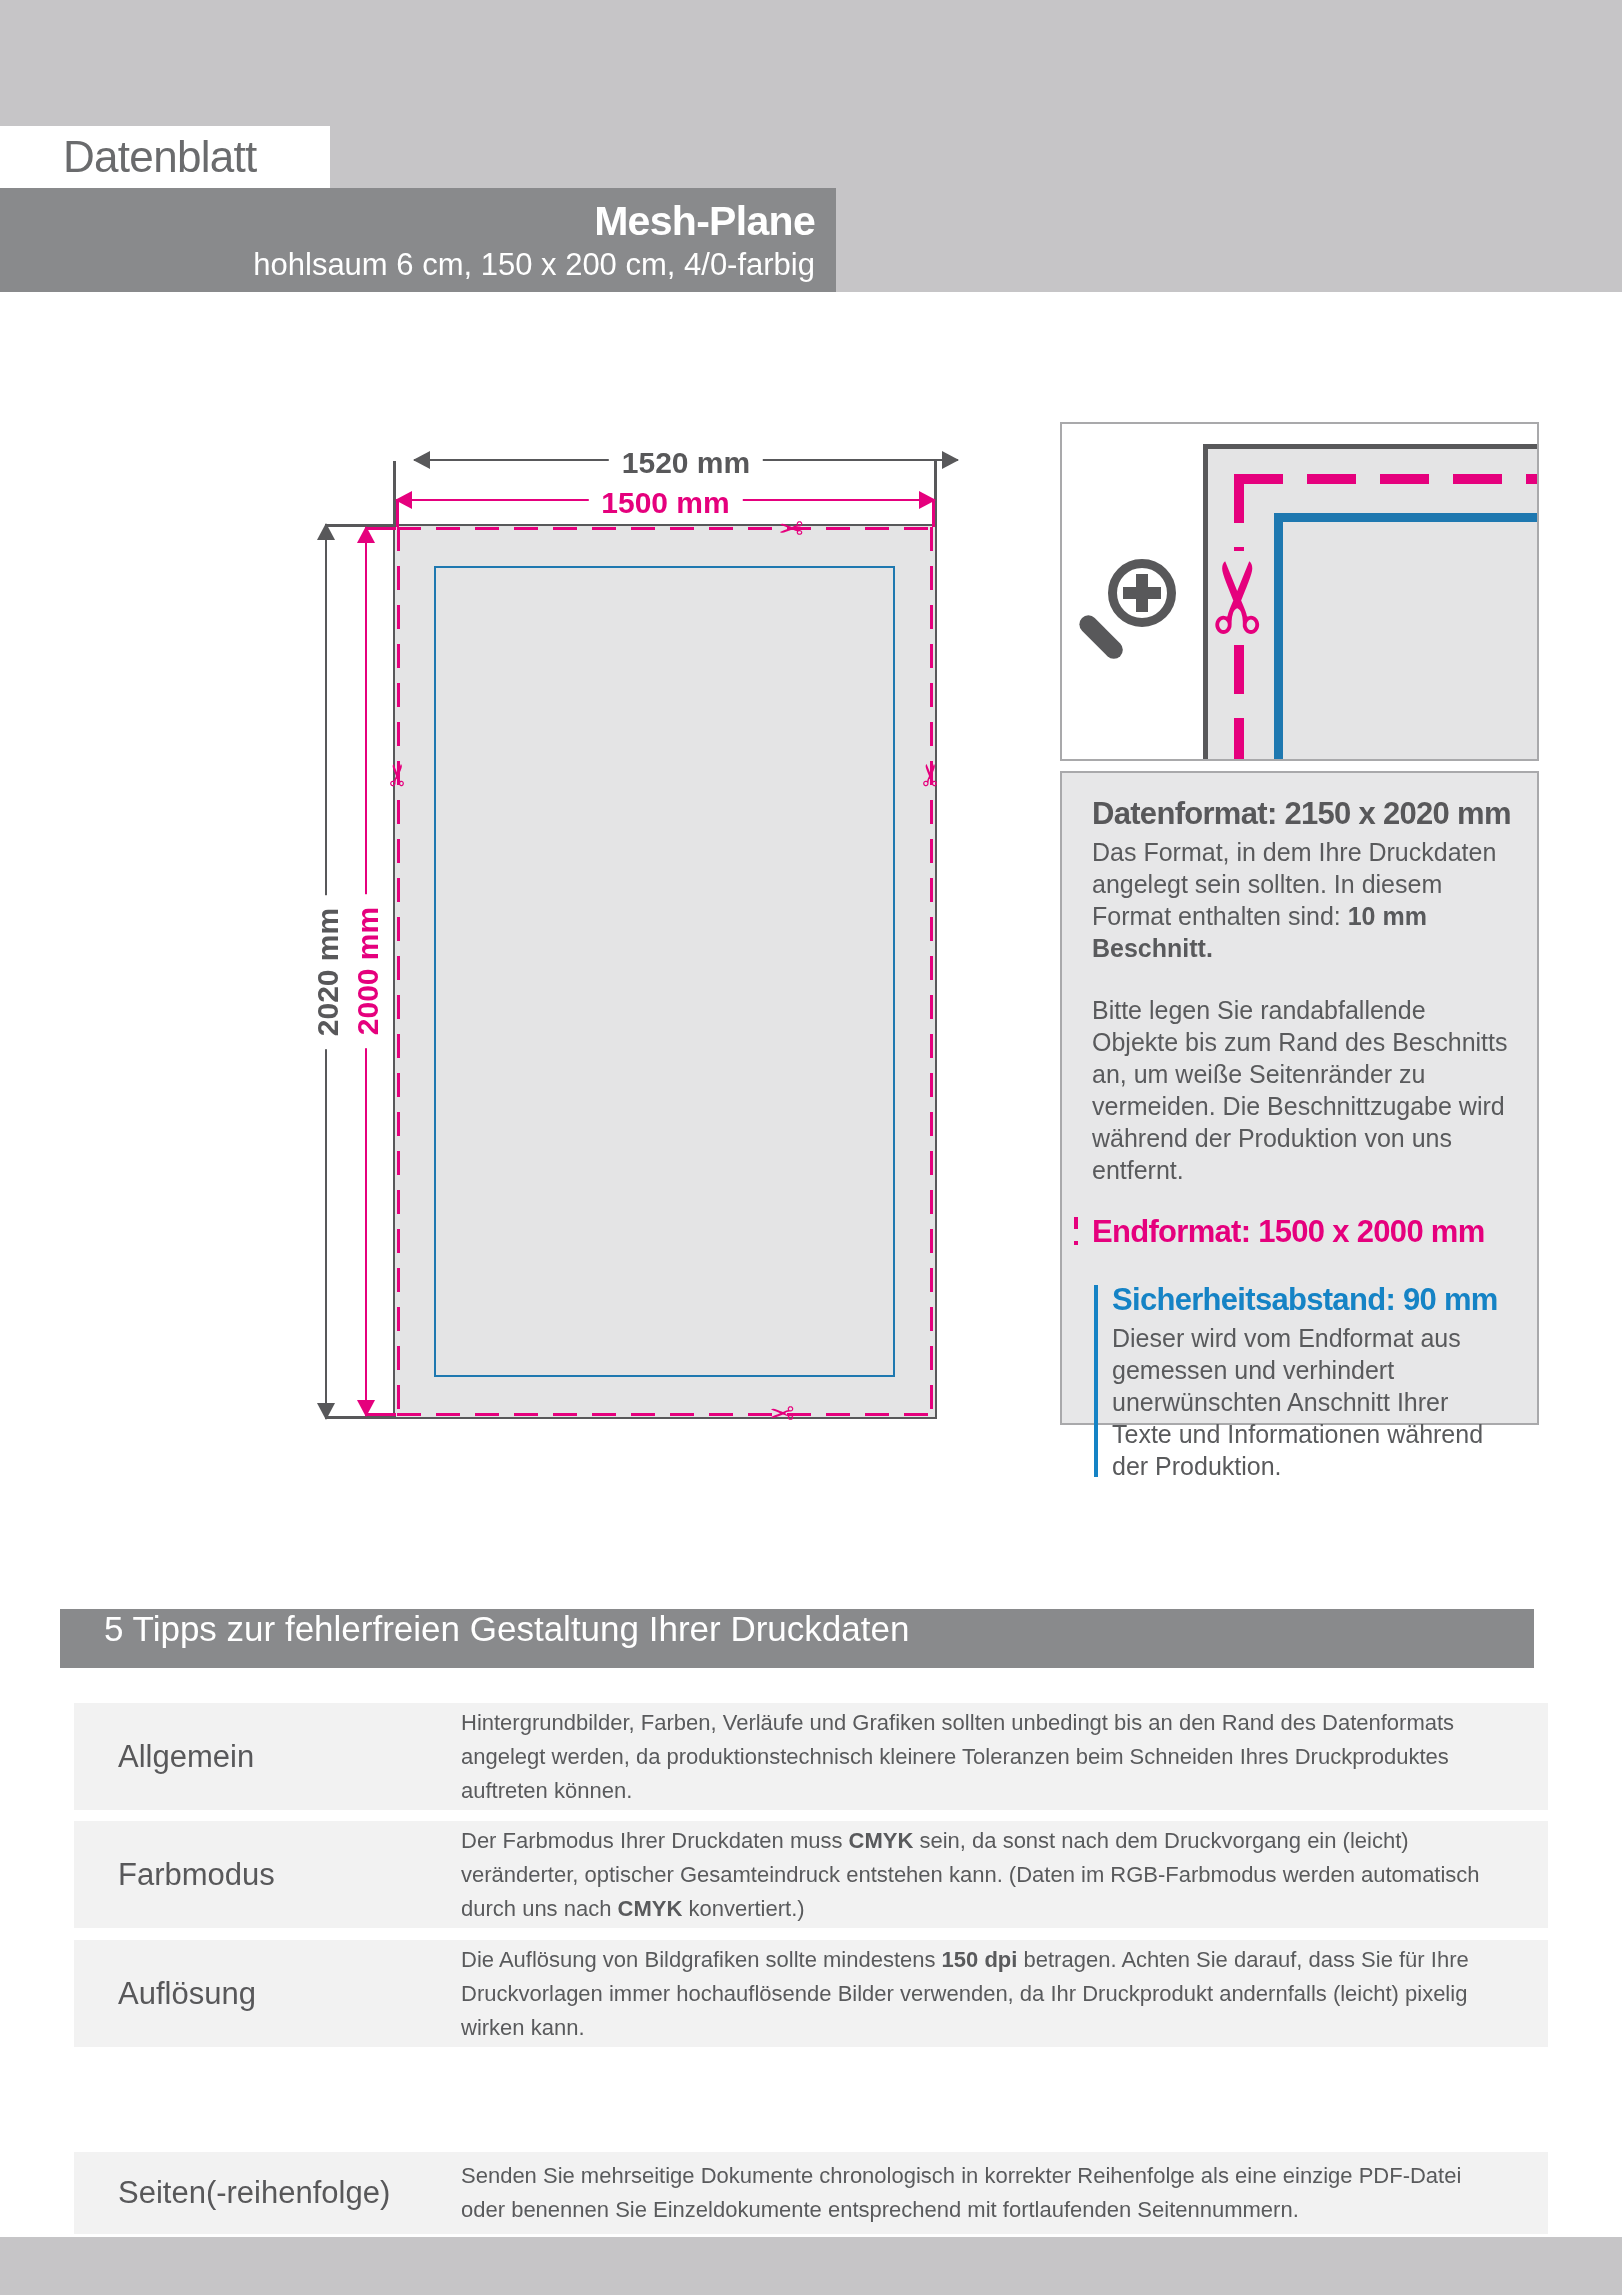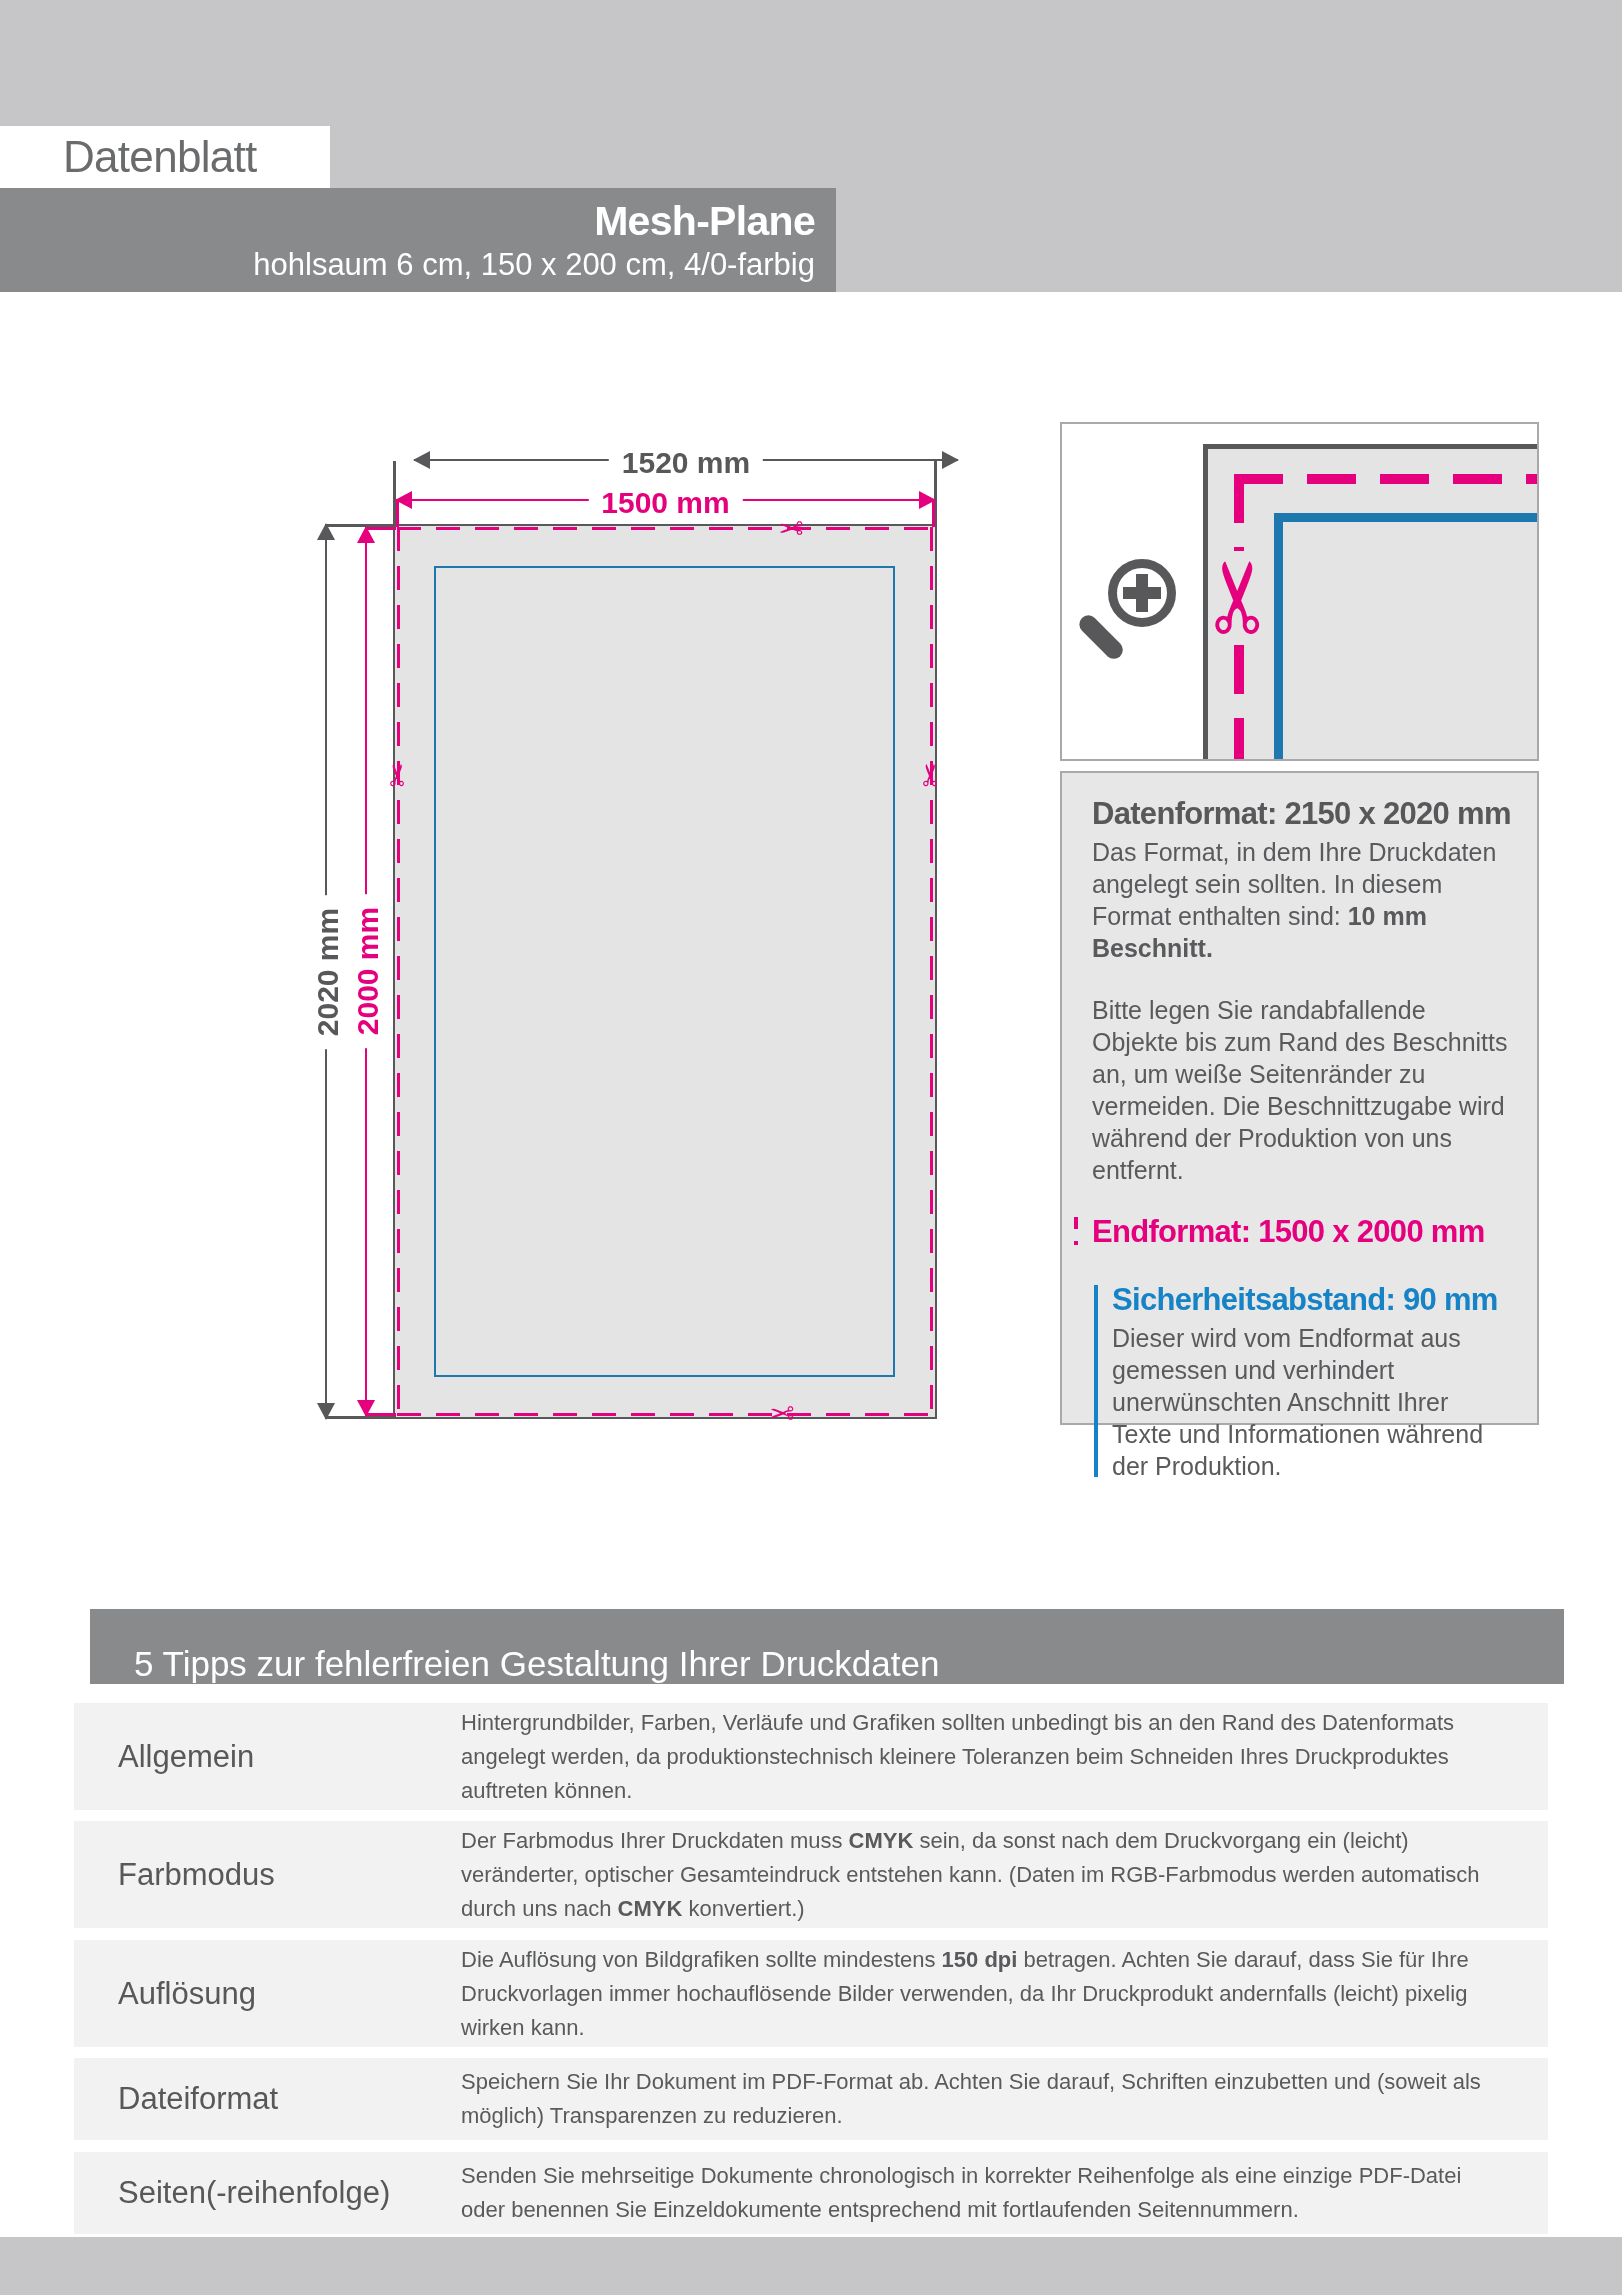--- a/index.html
+++ b/index.html
@@ -80,8 +80,8 @@
   .marker.dashed{background:repeating-linear-gradient(180deg,#e5007d 0 11.8px,transparent 11.8px 23.6px);}
   .marker.solid{background:#1583c5;}
   
-  .tips-banner{position:absolute;left:90px;top:1609px;width:1474px;height:75px;background:#898a8c;
-        display:flex;align-items:flex-end;}
+  .tips-banner{position:absolute;left:60px;top:1609px;width:1474px;height:59px;background:#898a8c;
+        display:flex;align-items:flex-start;}
   .tips-banner span{padding-left:44px;font-size:35px;color:#ffffff;}
   .tip-row{position:absolute;left:74px;width:1474px;background:#f2f2f2;display:flex;align-items:center;box-sizing:border-box;}
   .tip-label{width:387px;padding-left:44px;box-sizing:border-box;font-size:31px;font-weight:300;color:#58585a;flex:none;}

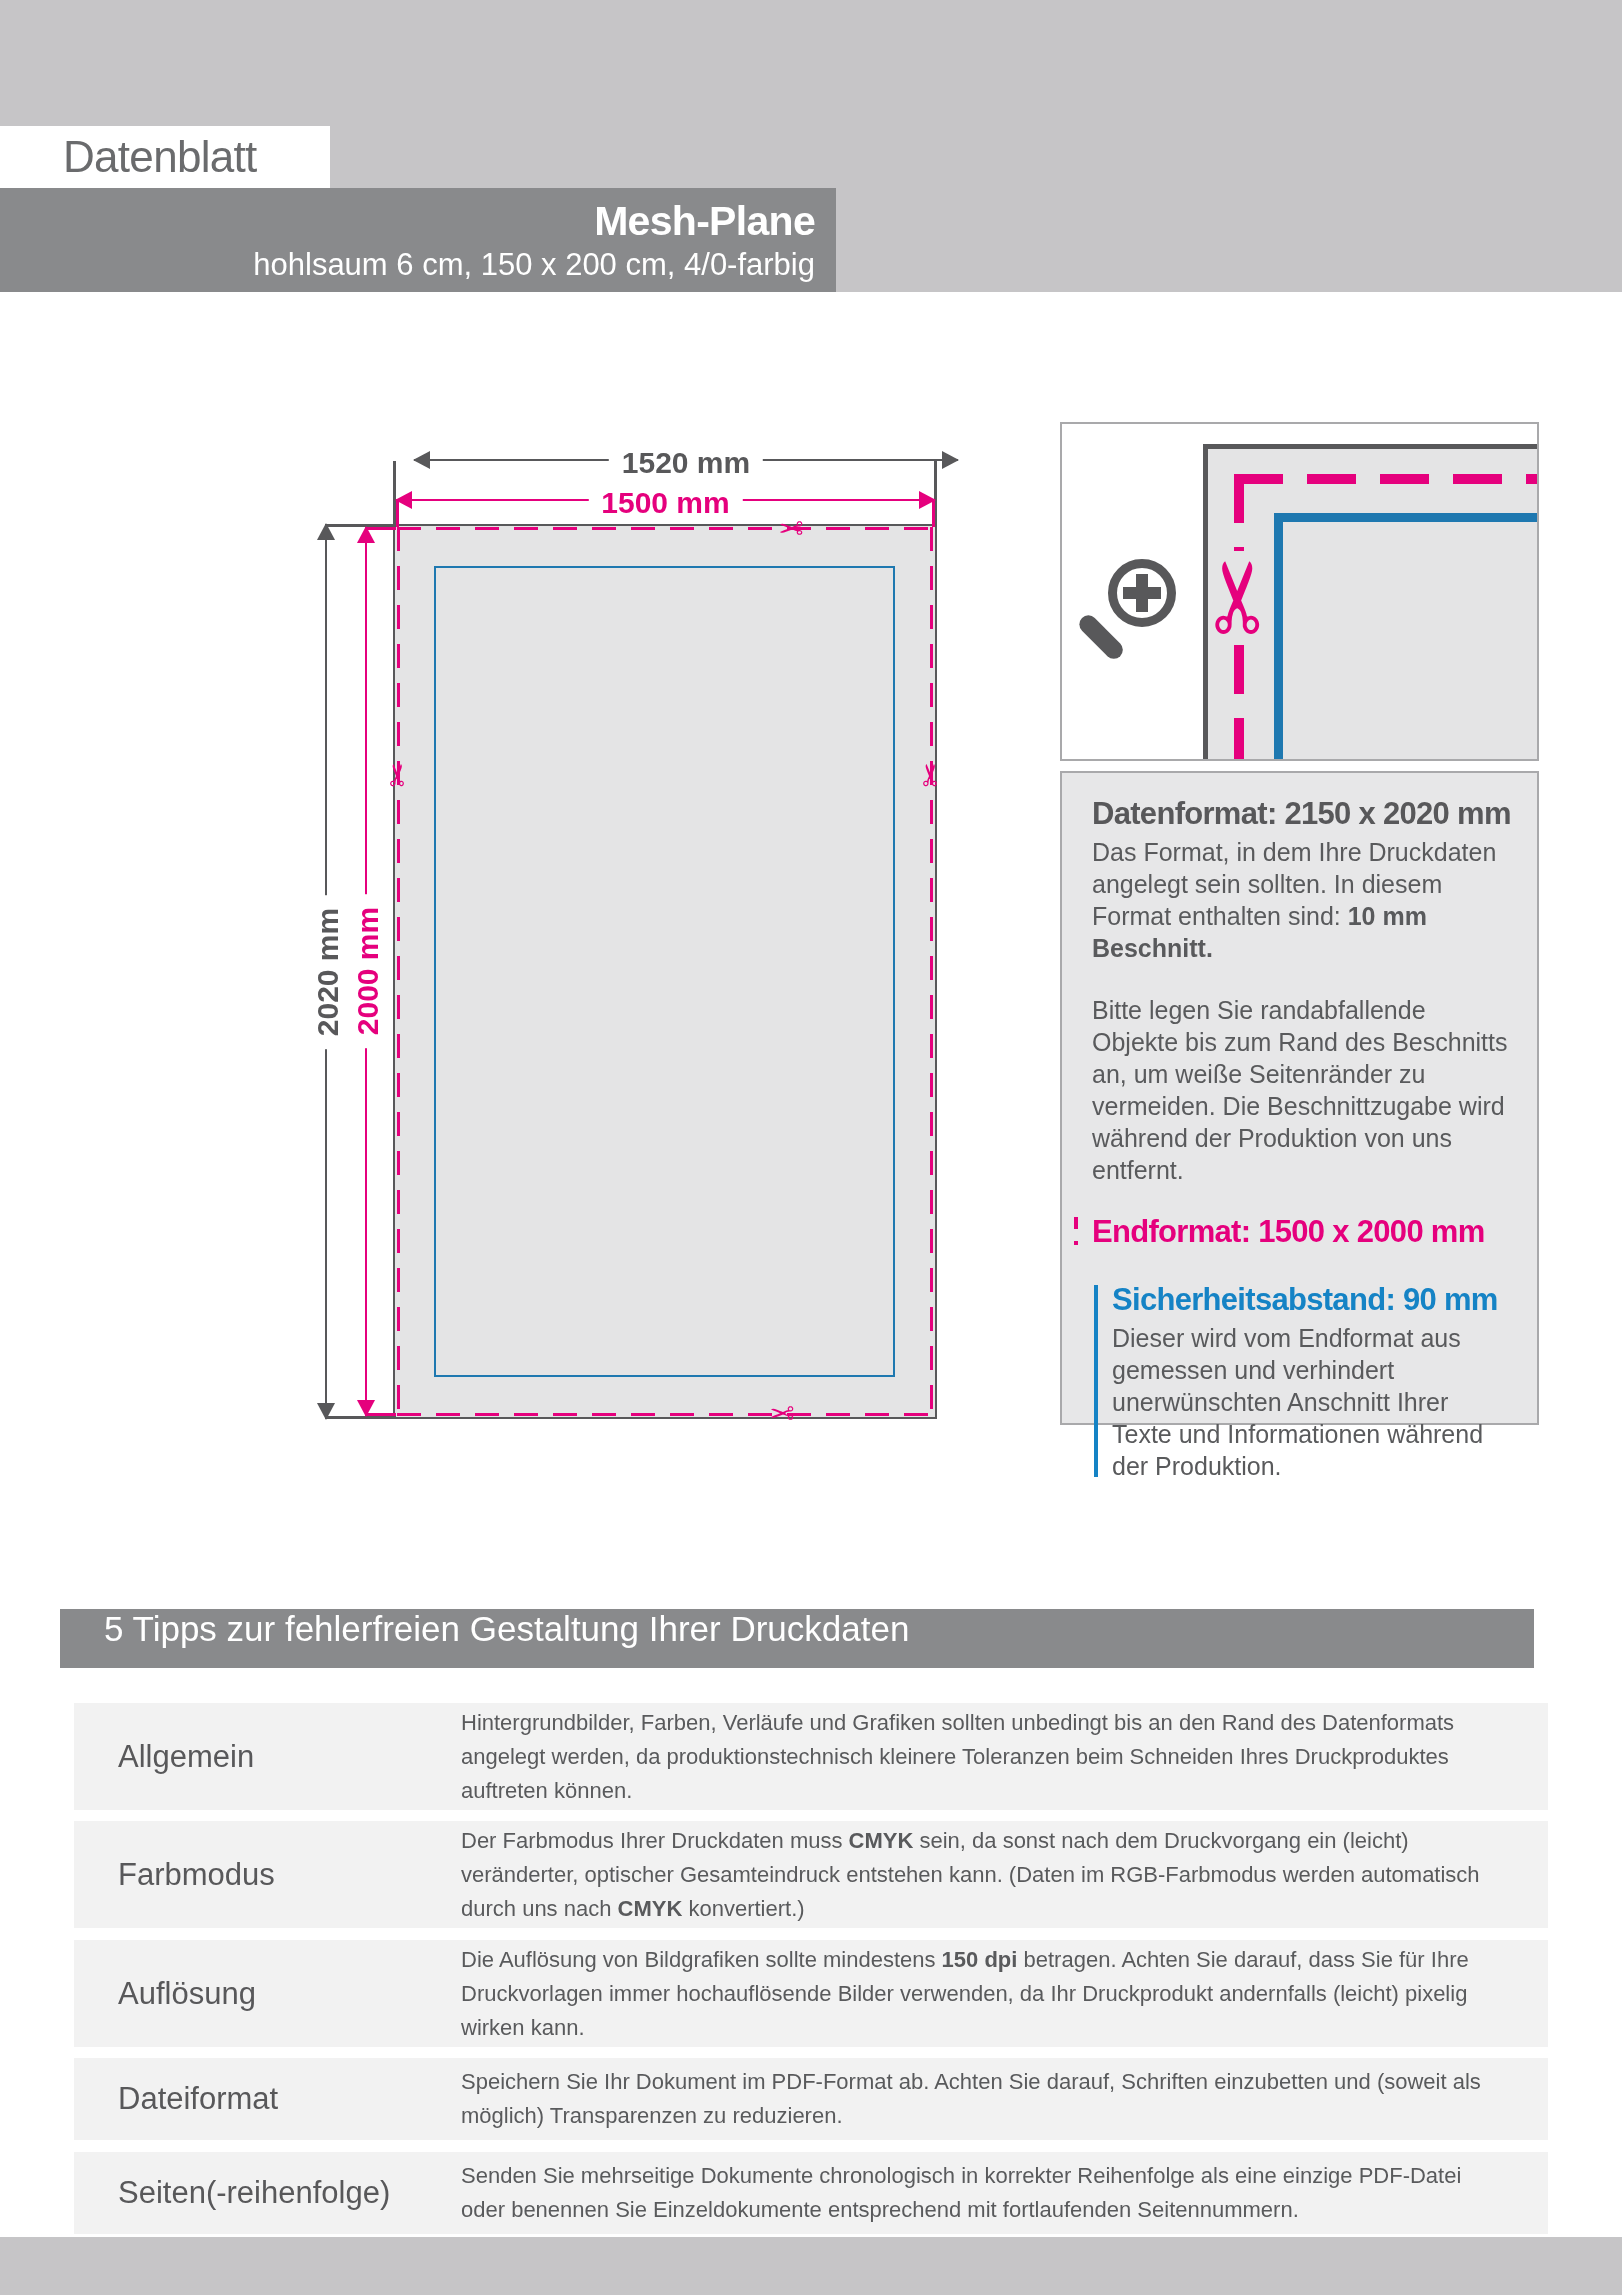--- a/index.html
+++ b/index.html
@@ -199,10 +199,6 @@
     <div class="tip-label">Auflösung</div>
     <div class="tip-body"><span>Die Auflösung von Bildgrafiken sollte mindestens </span><b>150 dpi</b><span> betragen. Achten Sie darauf, dass Sie für Ihre Druckvorlagen immer hochauflösende Bilder verwenden, da Ihr Druckprodukt andernfalls (leicht) pixelig wirken kann.</span></div>
   </div>
-  <div class="tip-row r4">
-    <div class="tip-label">Dateiformat</div>
-    <div class="tip-body"><span>Speichern Sie Ihr Dokument im PDF-Format ab. Achten Sie darauf, Schriften einzubetten und (soweit als möglich) Transparenzen zu reduzieren.</span></div>
-  </div>
   <div class="tip-row r5">
     <div class="tip-label">Seiten(-reihenfolge)</div>
     <div class="tip-body"><span>Senden Sie mehrseitige Dokumente chronologisch in korrekter Reihenfolge als eine einzige PDF-Datei oder benennen Sie Einzeldokumente entsprechend mit fortlaufenden Seitennummern.</span></div>

